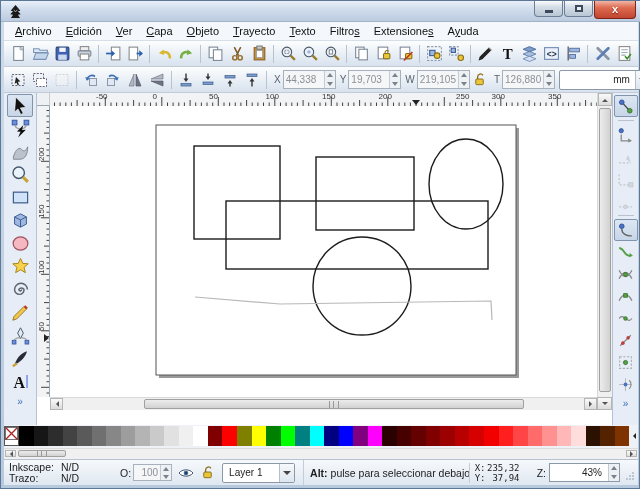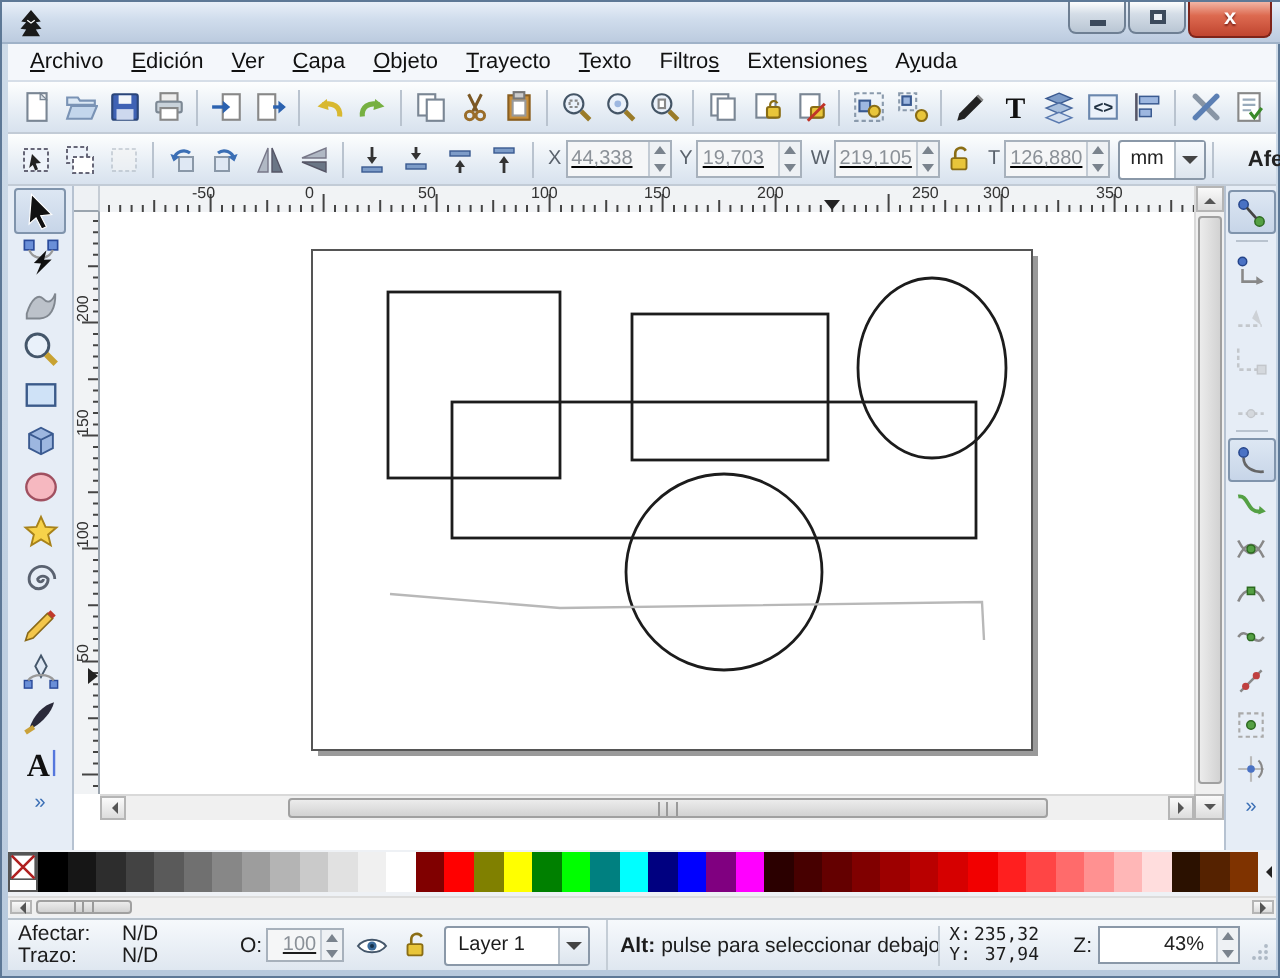--- a/index.html
+++ b/index.html
@@ -35,7 +35,7 @@
   .sep{width:1px;height:18px;background:#b9c3cf;margin:0 3px;flex:none;}
   .fld{display:inline-flex;align-items:center;margin-left:4px;flex:none;}
   .fld label{font-size:10px;color:#5a626c;margin-right:2px;}
-  .spin{display:inline-flex;height:17px;border:1px solid #a7b1bc;background:#f5f6f7;align-items:center;text-decoration:underline;}
+  .spin{display:inline-flex;height:17px;border:1px solid #a7b1bc;background:#f5f6f7;align-items:center;}
   .spinval{font-size:10px;color:#8b9198;padding:0 2px;min-width:36px;text-align:left;}
   .arr{display:flex;flex-direction:column;width:10px;height:100%;border-left:1px solid #c3cbd4;}
   .arr i{flex:1;display:block;position:relative;background:#eef1f4;}

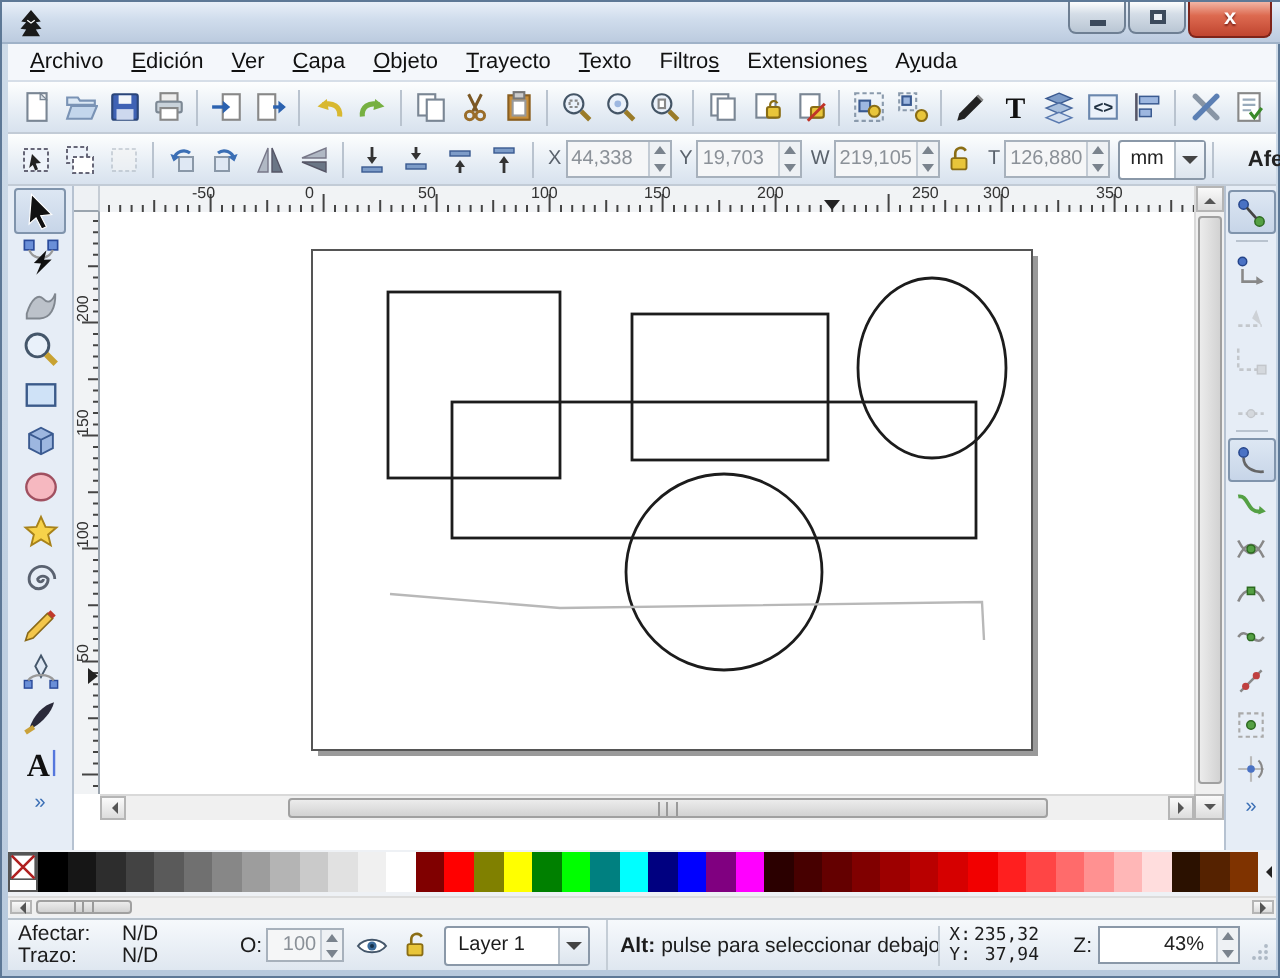--- a/index.html
+++ b/index.html
@@ -44,7 +44,7 @@
   .arr i.dn::after{top:2px;border-top:4px solid #7a838d;}
   .lockbtn{width:16px;height:16px;margin:0 2px;flex:none;}
   .unitbox{display:inline-flex;height:18px;border:1px solid #8a98a8;background:#fff;align-items:center;margin-left:4px;border-radius:2px;flex:none;}
-  .unitbox .uval{font-size:10px;color:#222;padding:0 5px;}
+  .unitbox .uval{font-size:10px;color:#222;padding:0 5px;margin-left:48px;}
   .ddbtn{width:14px;height:100%;border-left:1px solid #b4bec8;background:linear-gradient(#f6f9fc,#dde5ee);position:relative;}
   .ddbtn::after{content:"";position:absolute;left:3px;top:7px;border-left:4px solid transparent;border-right:4px solid transparent;border-top:4px solid #444;}
   .affect{font-size:11px;font-weight:bold;color:#222;margin-left:14px;flex:none;}

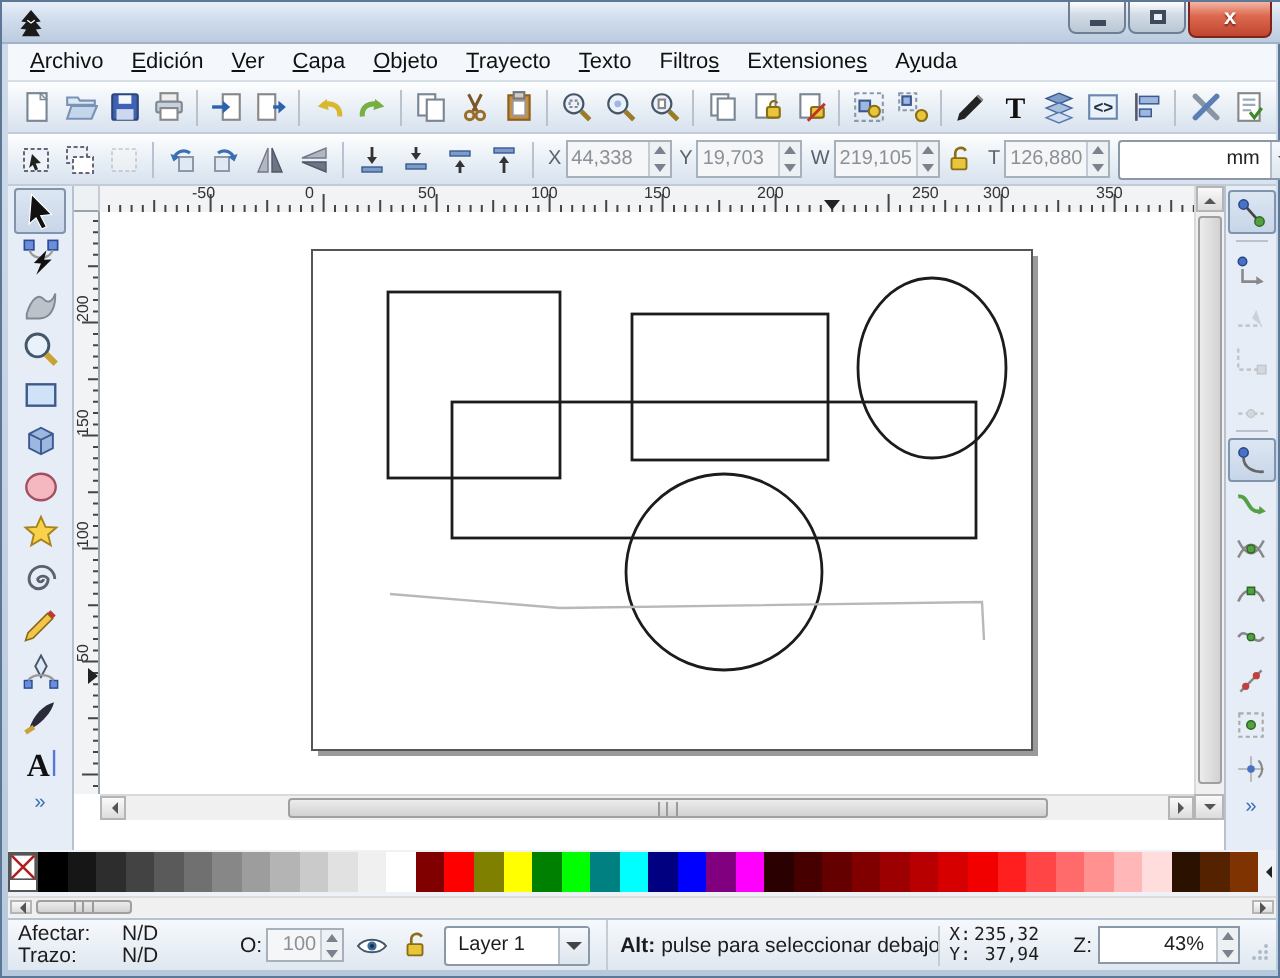--- a/index.html
+++ b/index.html
@@ -760,7 +760,7 @@
   <div class="statusbar">
     <div class="fs-block">
       <div class="fs-row">
-          <span class="lbl">Afectar:</span>
+          <span class="lbl">Inkscape:</span>
           <span>N/D</span>
         </div>
       <div class="fs-row">

